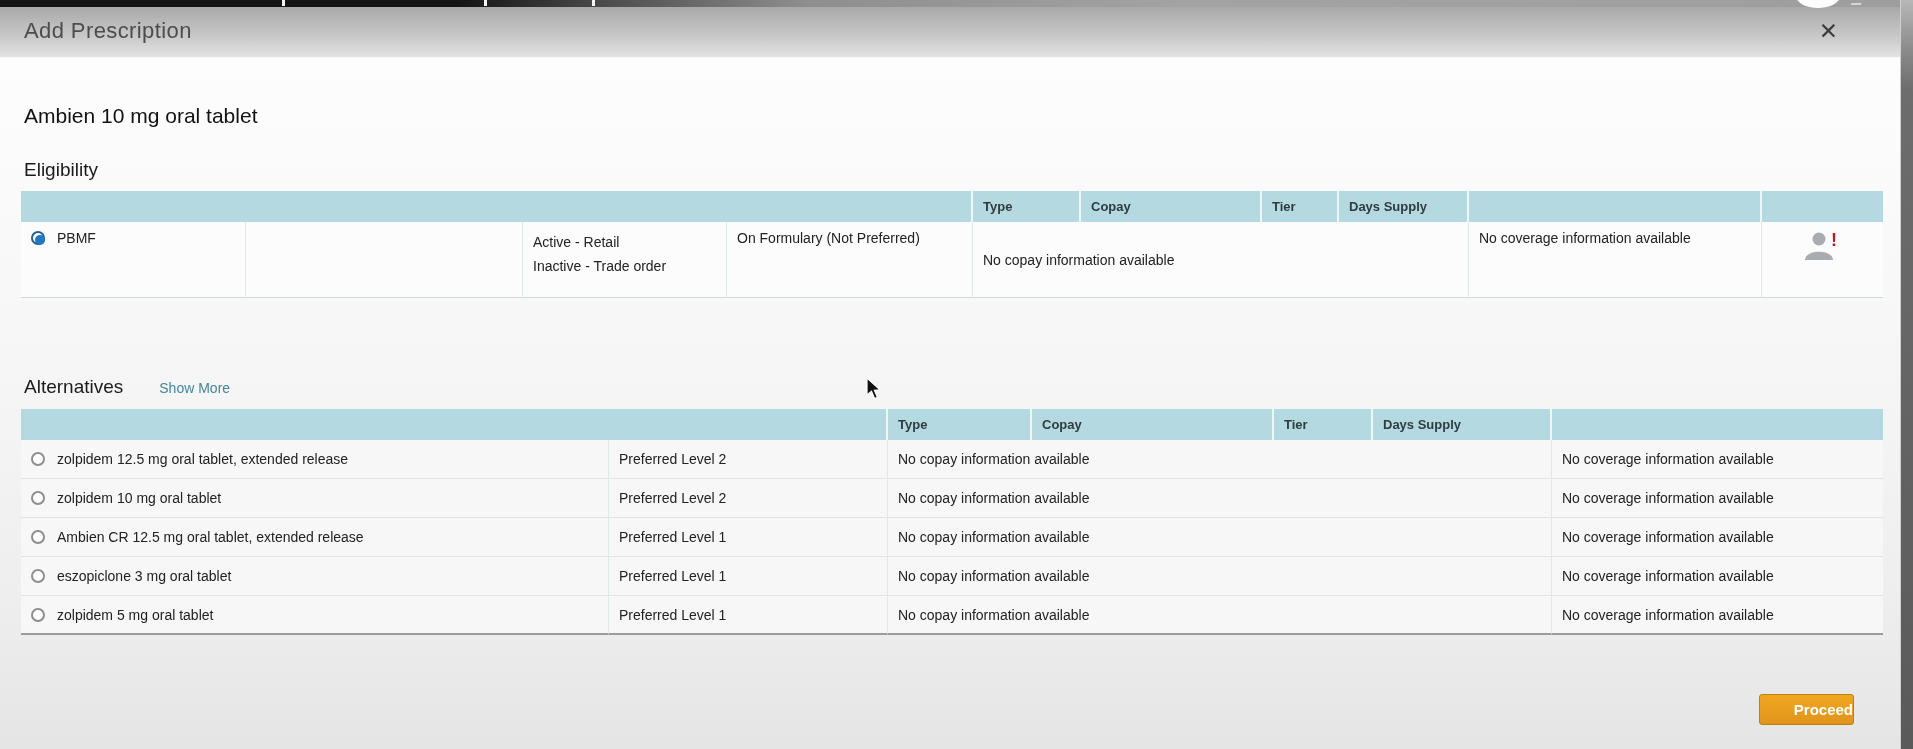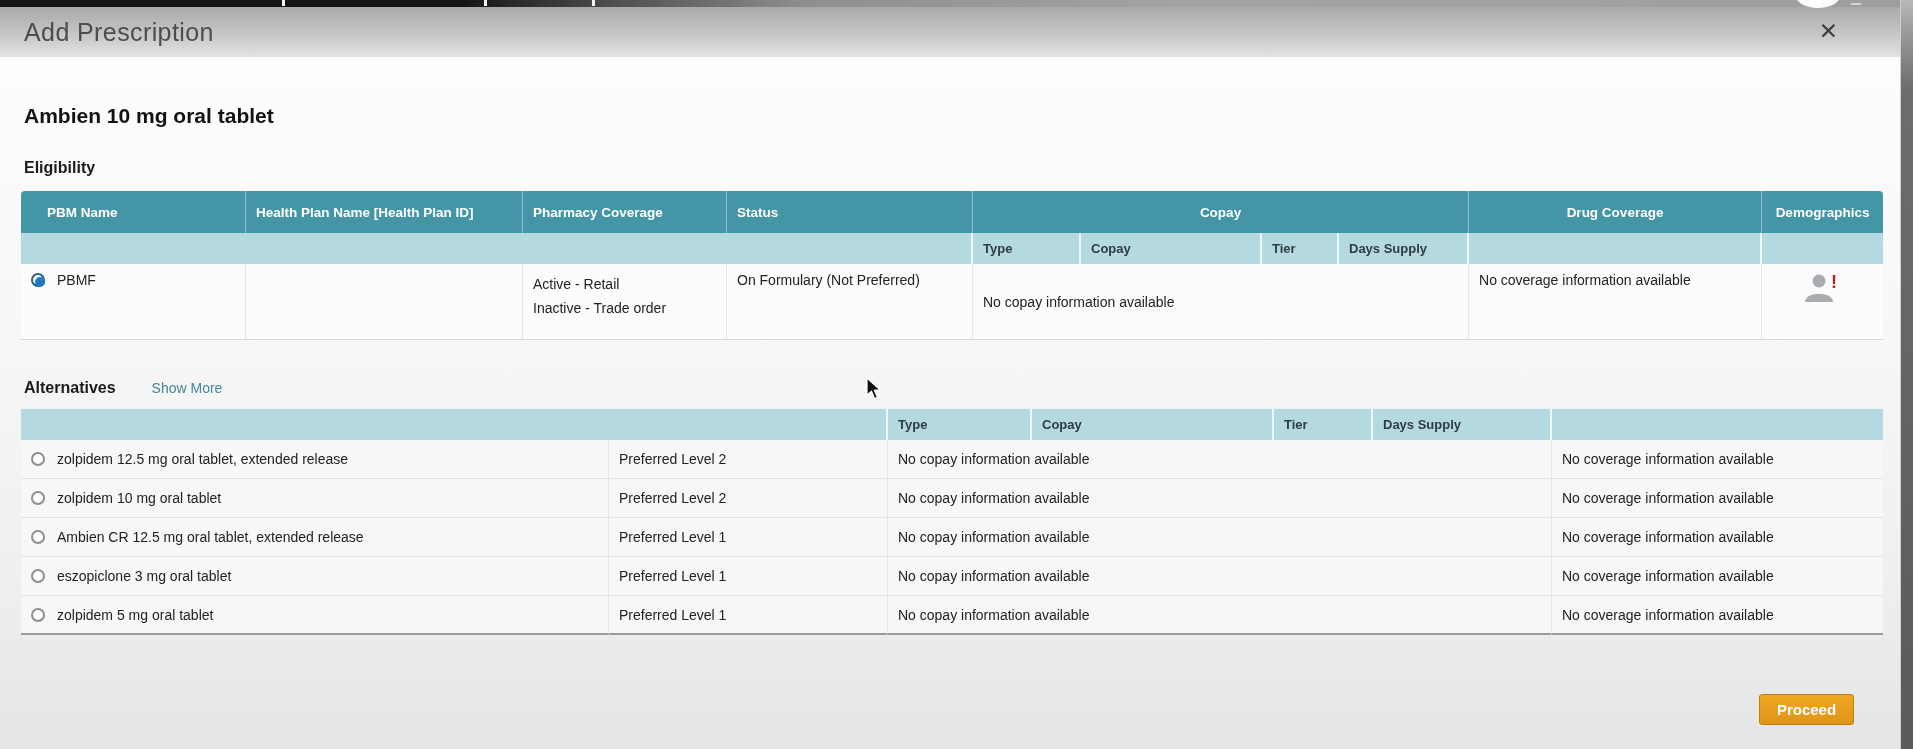--- a/index.html
+++ b/index.html
@@ -36,7 +36,7 @@
   }
   .modal-title {
     position: absolute; left: 24px; top: 11px;
-    font-size: 25px; color: #4d4d4d; letter-spacing: 0.4px;
+    font-size: 22px; color: #4d4d4d; letter-spacing: 0.4px;
   }
   .close-btn {
     position: absolute; right: 62px; top: 10px;

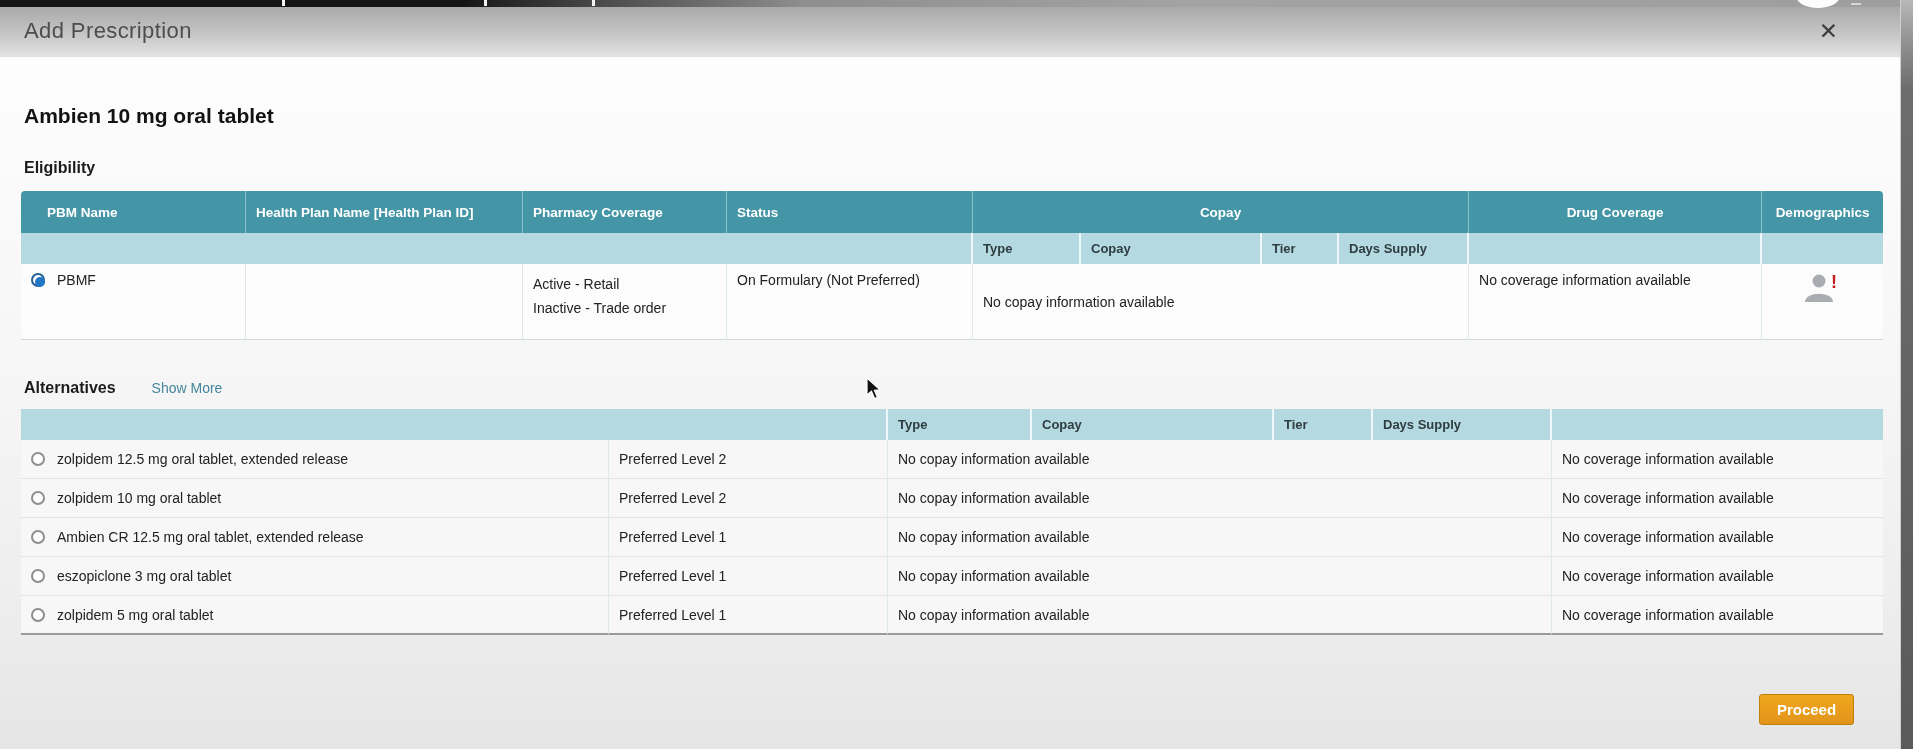--- a/index.html
+++ b/index.html
@@ -53,7 +53,7 @@
     z-index: 1;
   }
 
-  .drug-title { position: absolute; left: 24px; top: 46px; font-size: 21px; font-weight: bold; color: #121212; }
+  .drug-title { position: absolute; left: 24px; top: 46px; font-size: 21px; font-weight: normal; color: #121212; }
   .section-label { font-size: 16px; font-weight: bold; color: #1b1b1b; }
   .eligibility-label { position: absolute; left: 24px; top: 101px; }
   .alternatives-bar { position: absolute; left: 24px; top: 310px; display: flex; align-items: baseline; gap: 36px; }

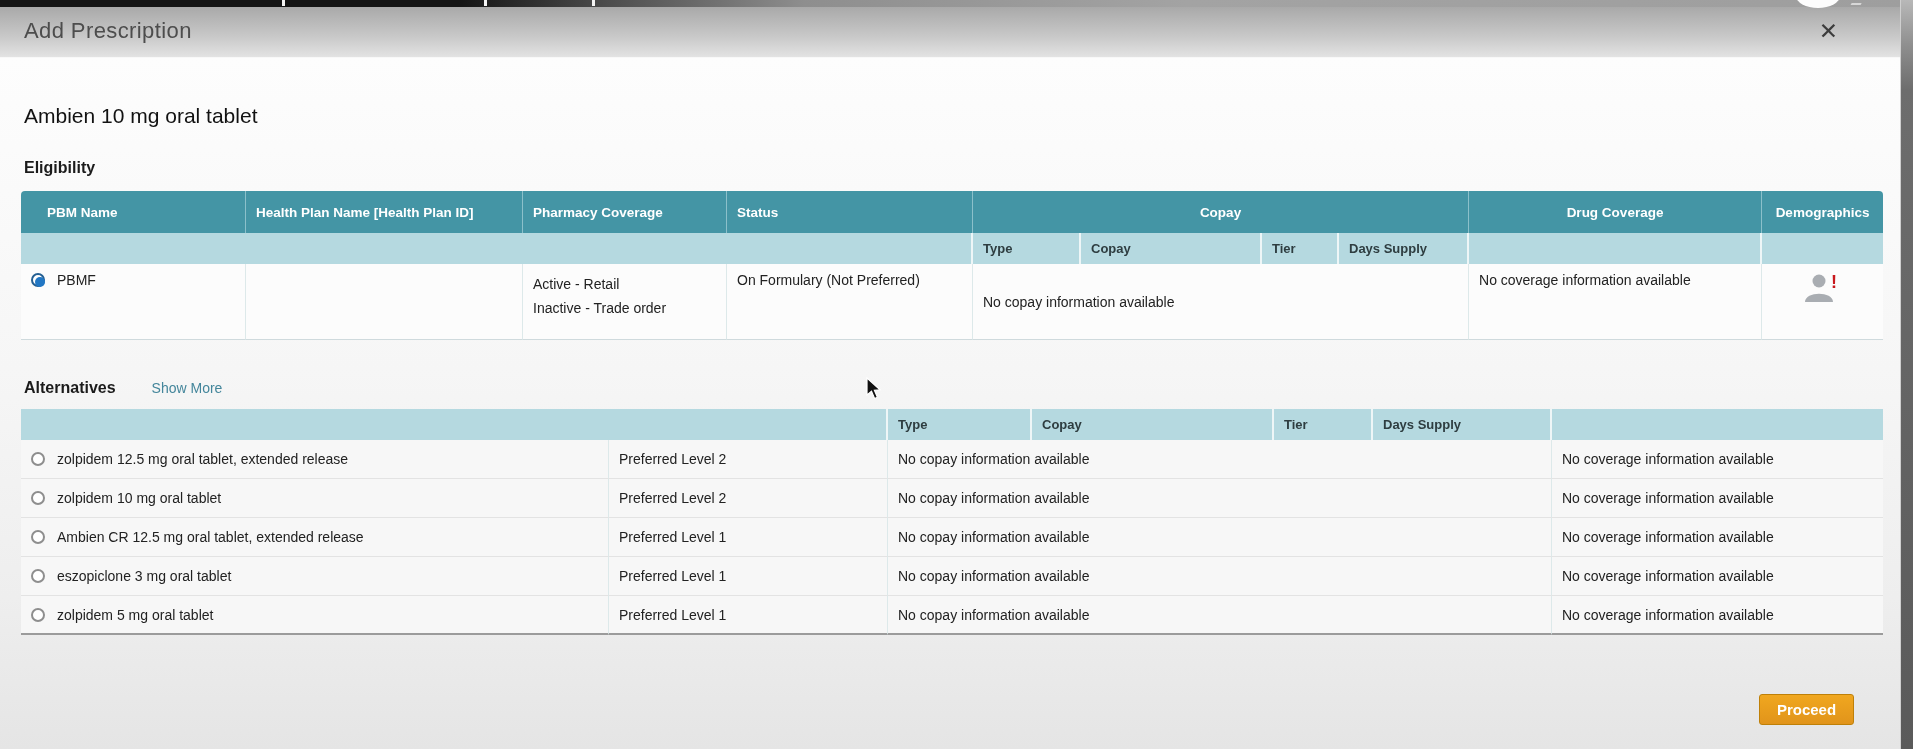--- a/index.html
+++ b/index.html
@@ -54,7 +54,7 @@
   }
 
   .drug-title { position: absolute; left: 24px; top: 46px; font-size: 21px; font-weight: normal; color: #121212; }
-  .section-label { font-size: 16px; font-weight: bold; color: #1b1b1b; }
+  .section-label { font-size: 19px; font-weight: normal; color: #1b1b1b; }
   .eligibility-label { position: absolute; left: 24px; top: 101px; }
   .alternatives-bar { position: absolute; left: 24px; top: 310px; display: flex; align-items: baseline; gap: 36px; }
   .show-more-link { font-size: 14px; color: #44869b; text-decoration: none; cursor: pointer; margin-top: 12px; }

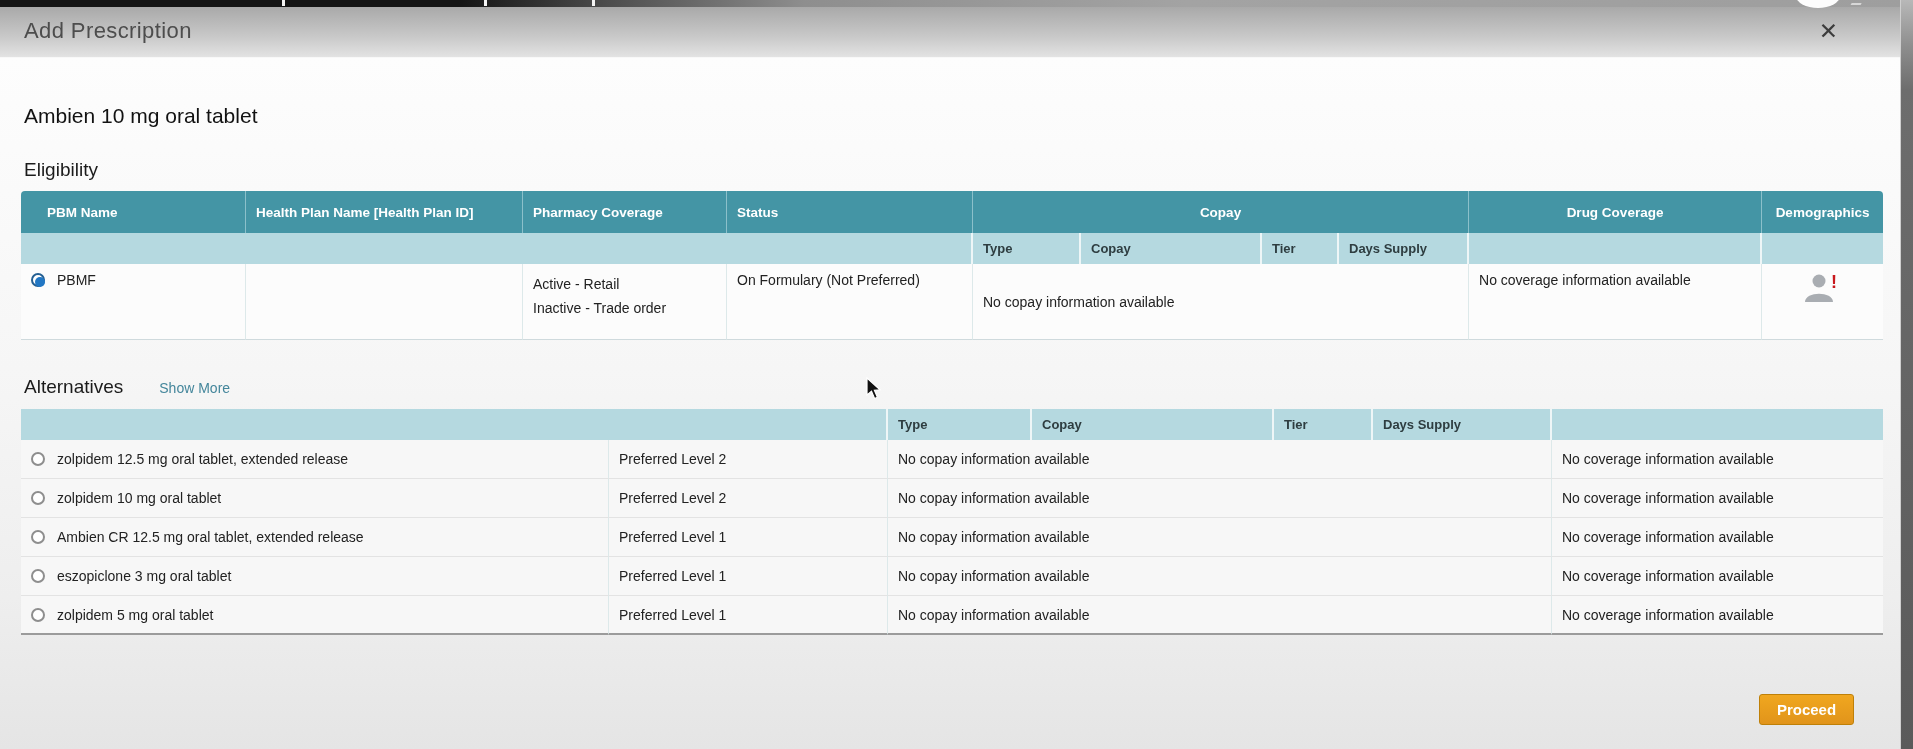--- a/index.html
+++ b/index.html
@@ -163,15 +163,6 @@
         <col style="width:121px">
     </colgroup>
     <tbody>
-        <tr>
-      <th class="hdr first">PBM Name</th>
-      <th class="hdr">Health Plan Name [Health Plan ID]</th>
-      <th class="hdr">Pharmacy Coverage</th>
-      <th class="hdr">Status</th>
-      <th class="hdr center" colspan="4">Copay</th>
-      <th class="hdr center">Drug Coverage</th>
-      <th class="hdr last center">Demographics</th>
-    </tr>
     <tr>
       <th class="sub"></th>
       <th class="sub"></th>

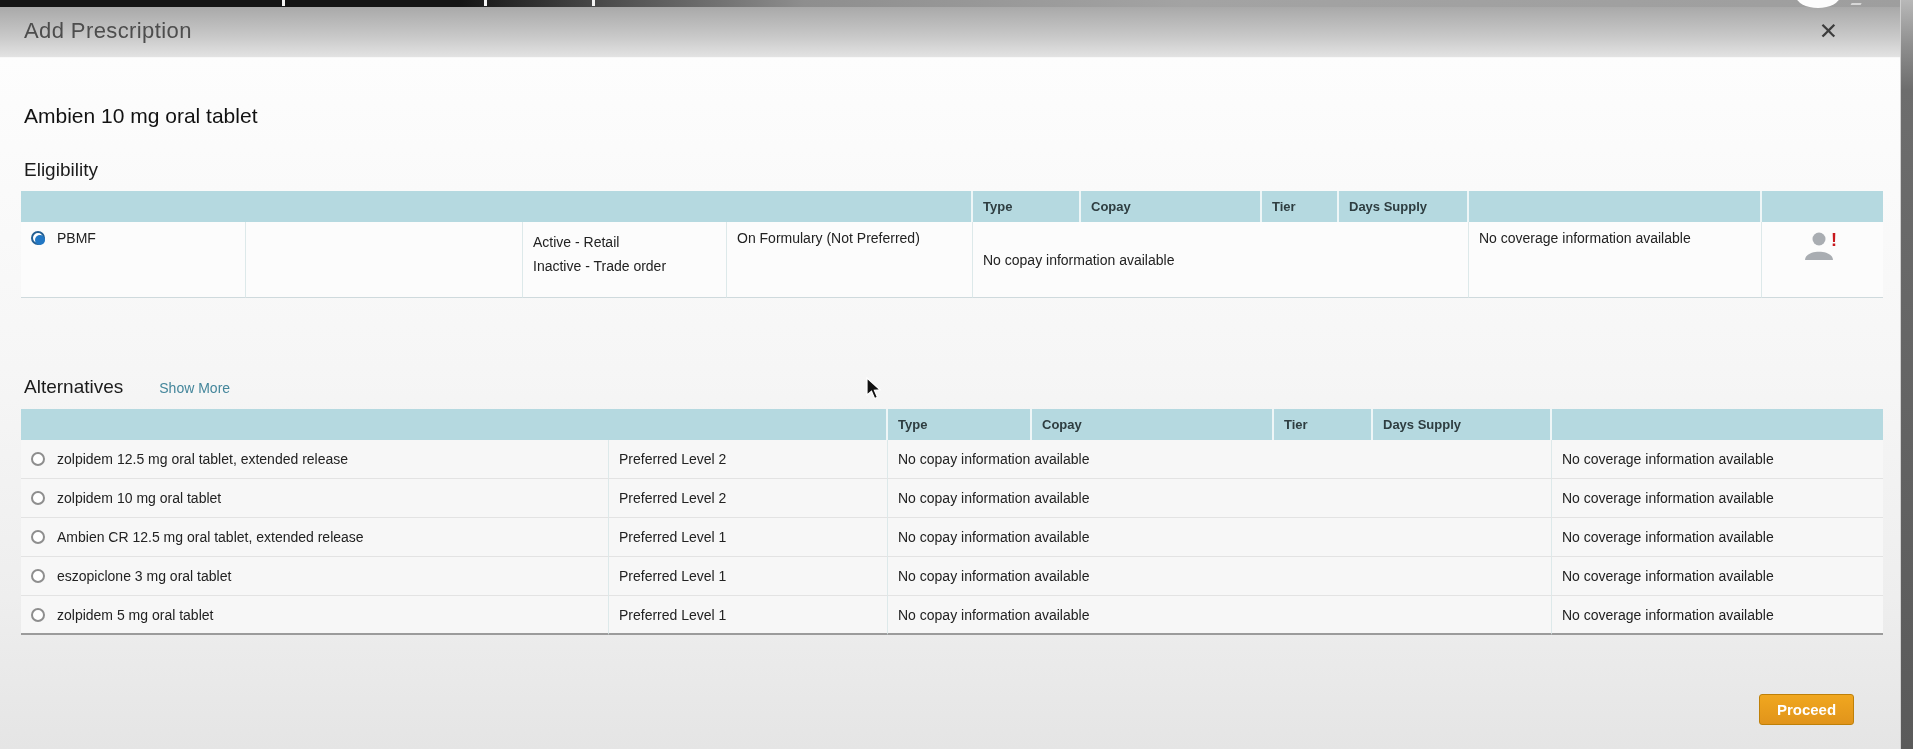--- a/index.html
+++ b/index.html
@@ -113,7 +113,7 @@
     background: linear-gradient(#f0a71f, #e1941b);
     border: 1px solid #bf8008; border-radius: 3px;
     color: #ffffff; font-weight: bold; font-size: 15px;
-    font-family: "Liberation Sans", sans-serif; cursor: pointer;
+    font-family: "Liberation Sans", sans-serif; cursor: pointer; text-align: right;
   }
 
   

